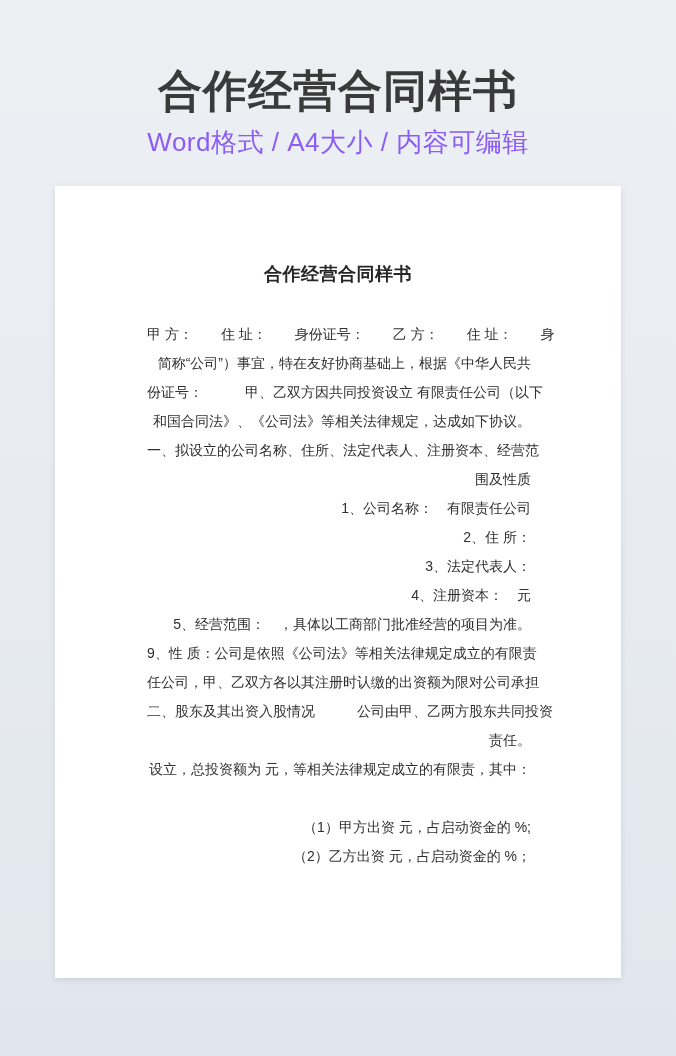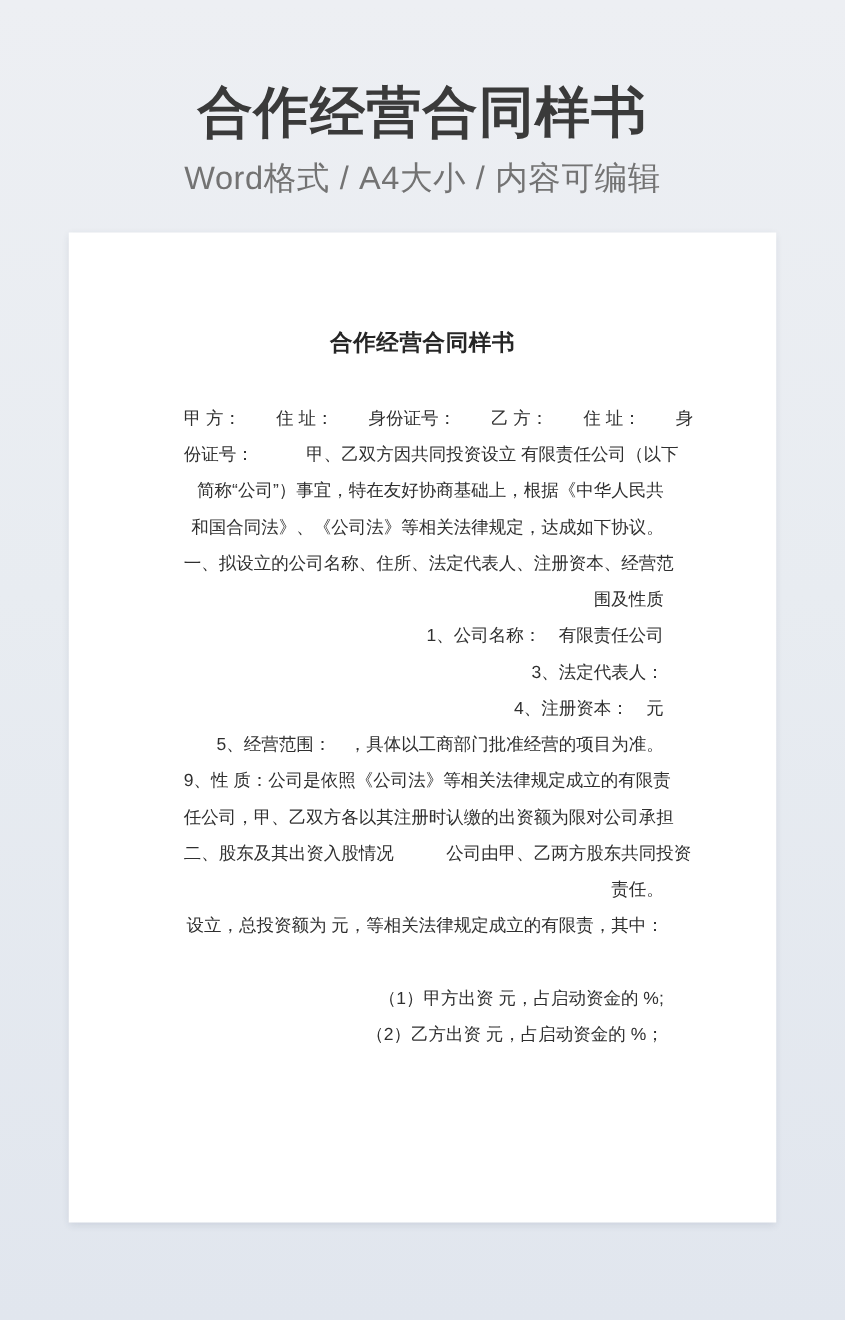--- a/index.html
+++ b/index.html
@@ -30,7 +30,7 @@
     font-size: 26px;
     font-weight: 400;
     line-height: 30px;
-    color: #737373;
+    color: #8b5cf6;
     letter-spacing: 0.5px;
   }
   .page {

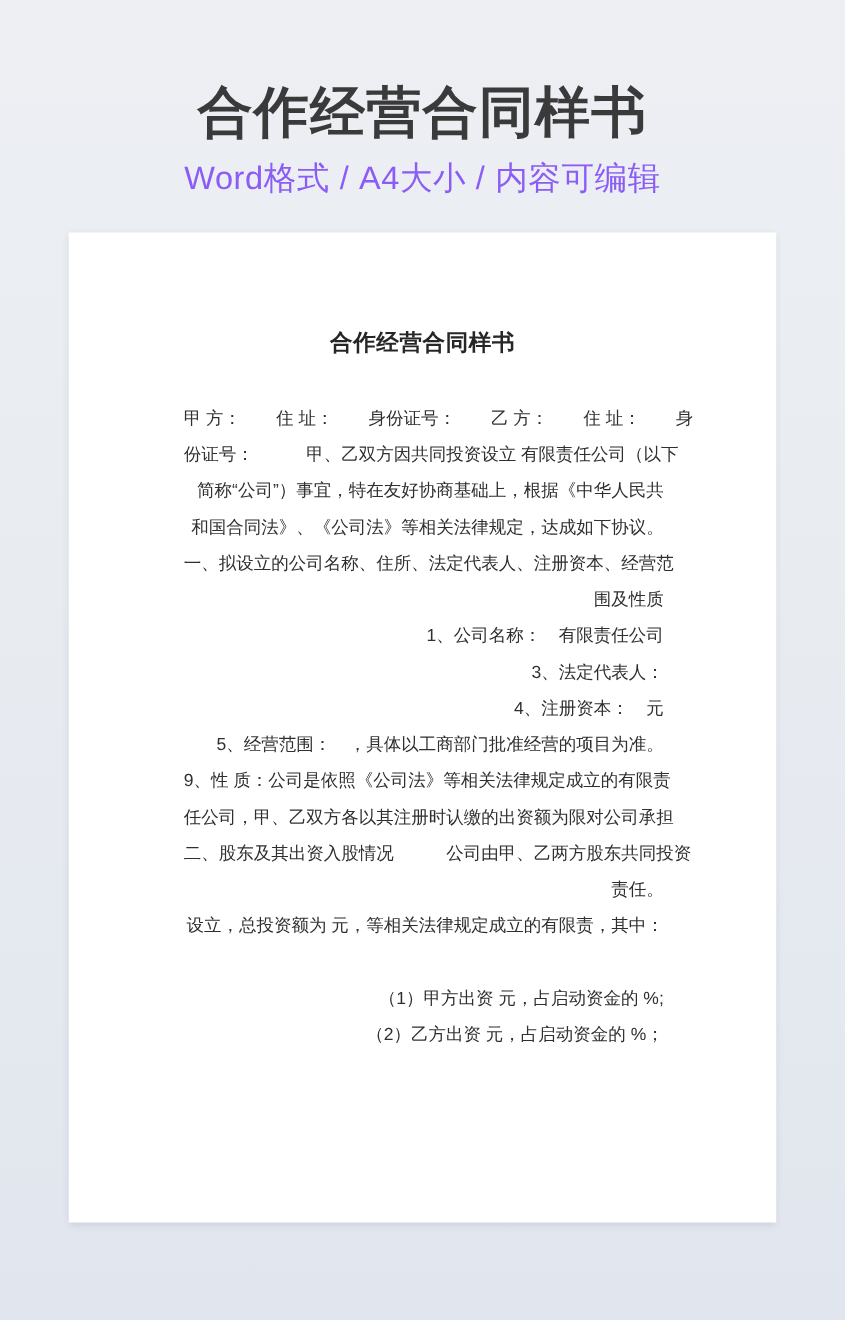--- a/index.html
+++ b/index.html
@@ -77,8 +77,8 @@
   <h2 class="doc-title">合作经营合同样书</h2>
   <div class="doc-body" id="doc-body">
       <div class="line">甲 方：　　住 址：　　身份证号：　　乙 方：　　住 址：　　身</div>
+      <div class="line">简称“公司”）事宜，特在友好协商基础上，根据《中华人民共</div>
       <div class="line">份证号：　　　甲、乙双方因共同投资设立 有限责任公司（以下</div>
-      <div class="line">简称“公司”）事宜，特在友好协商基础上，根据《中华人民共</div>
       <div class="line">和国合同法》、《公司法》等相关法律规定，达成如下协议。</div>
       <div class="line">一、拟设立的公司名称、住所、法定代表人、注册资本、经营范</div>
       <div class="line">围及性质</div>

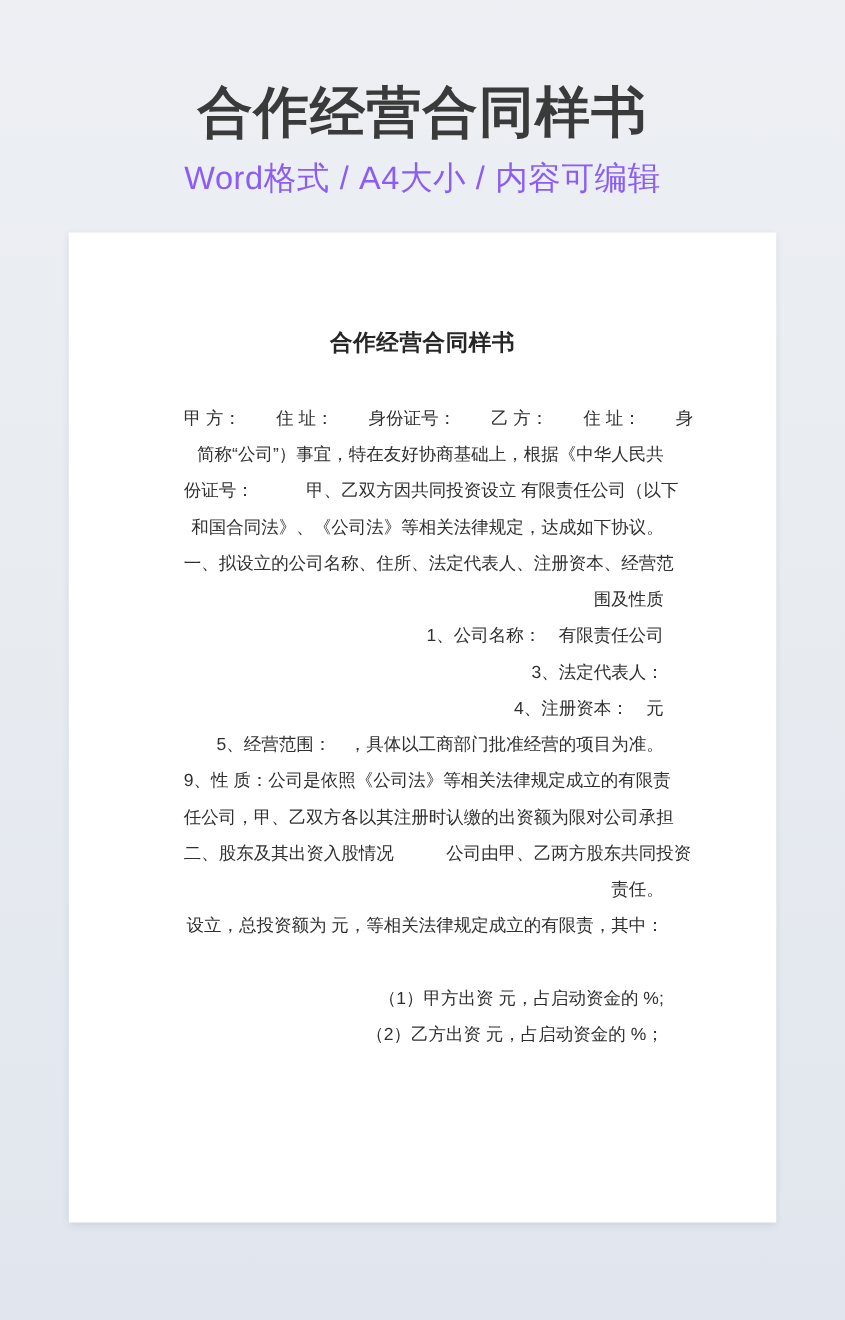--- a/index.html
+++ b/index.html
@@ -83,6 +83,7 @@
       <div class="line">一、拟设立的公司名称、住所、法定代表人、注册资本、经营范</div>
       <div class="line">围及性质</div>
       <div class="line">1、公司名称：　有限责任公司</div>
+      <div class="line">2、住 所：</div>
       <div class="line">3、法定代表人：</div>
       <div class="line">4、注册资本：　元</div>
       <div class="line">5、经营范围：　，具体以工商部门批准经营的项目为准。</div>

